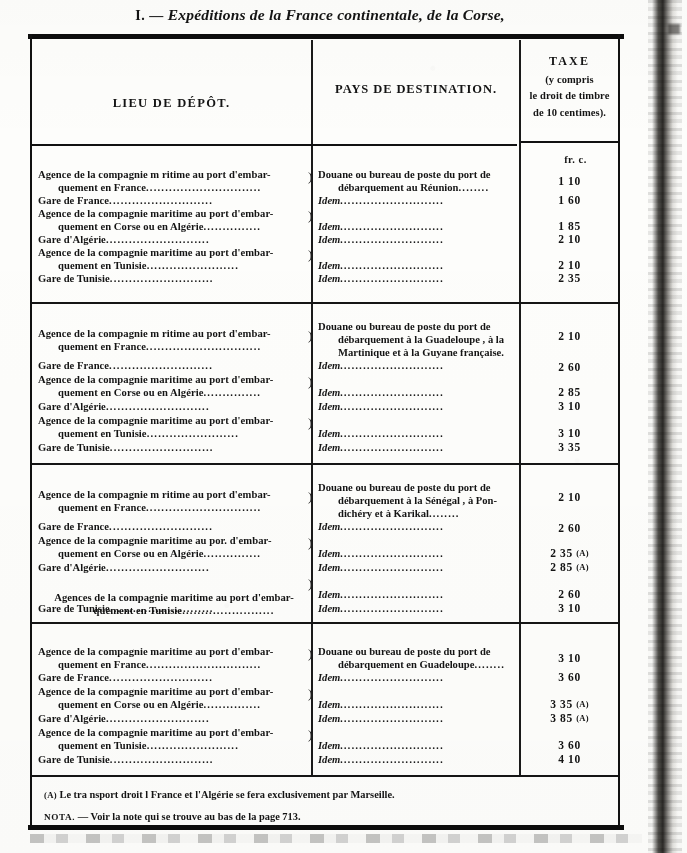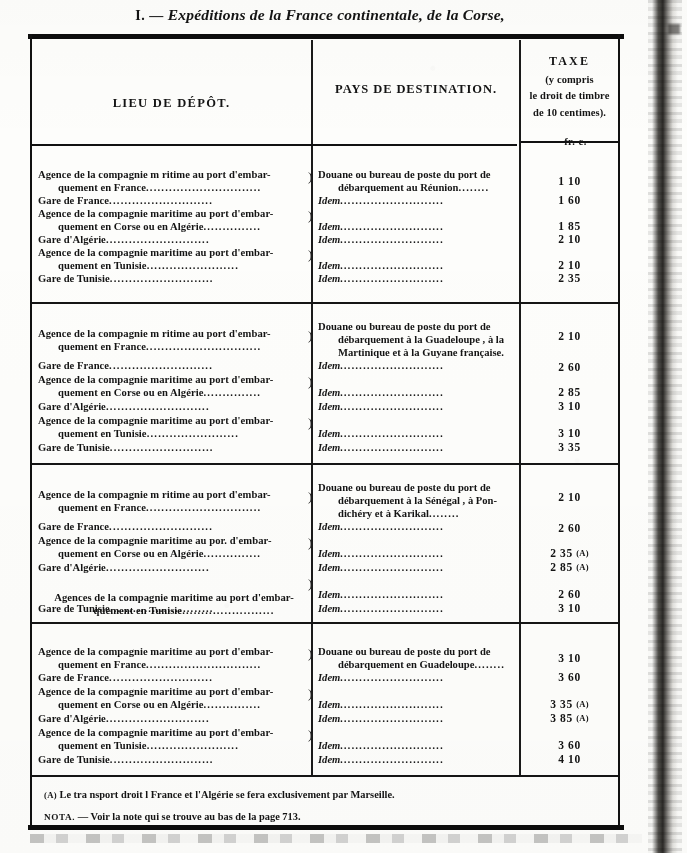--- a/index.html
+++ b/index.html
@@ -214,7 +214,7 @@
   #frc {
     position: absolute;
     left: 521px;
-    top: 136px;
+    top: 154px;
     width: 97px;
     text-align: center;
     font-size: 10.5px;

